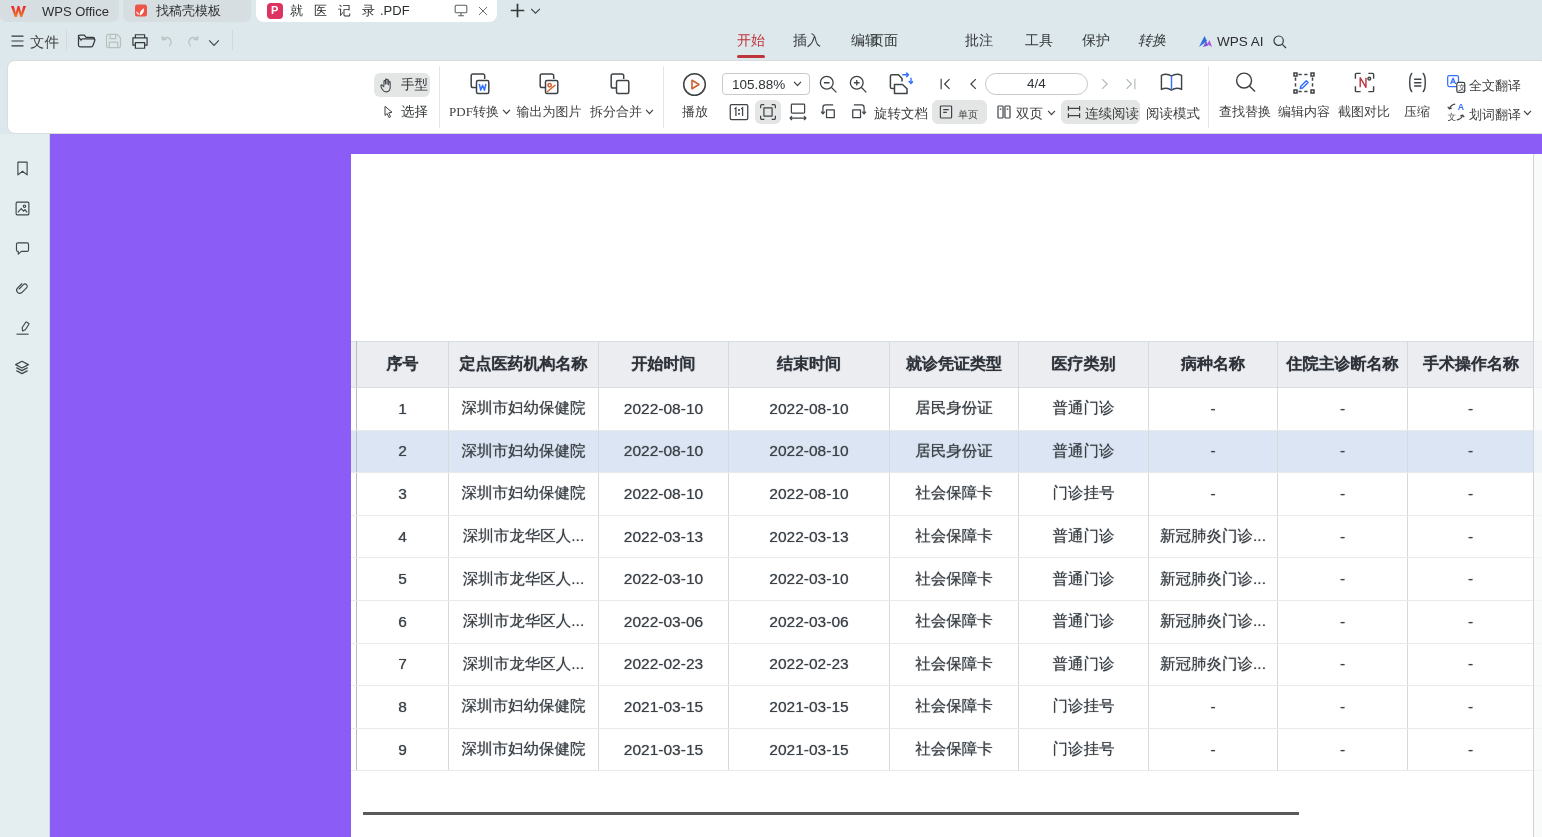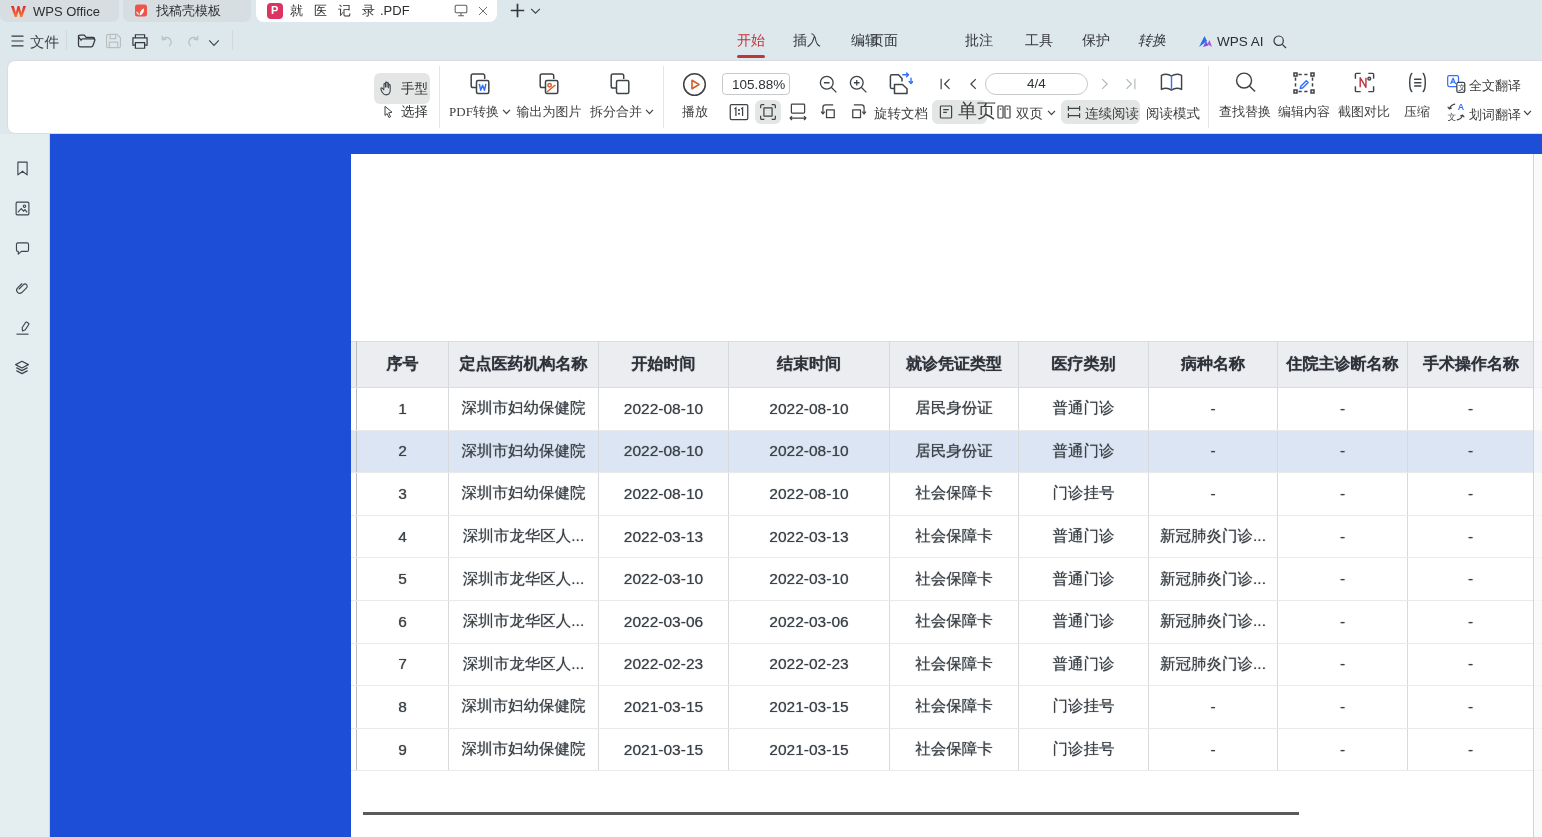--- a/index.html
+++ b/index.html
@@ -44,7 +44,7 @@
         </defs>
       <path d="M2 2 L9.5 24 L13.5 24 L17 12 L20.5 24 L24.5 24 L32 2 L26.5 2 L22.5 15.5 L18.7 2 L15.3 2 L11.5 15.5 L7.5 2 Z" fill="url(#wg)"></path>
     </svg>
-    <span style="margin-left:6px">WPS Office</span>
+    <span style="margin-left:15px">WPS Office</span>
   </div>
   <div class="tab" id="tab2" style="left:123px;width:128px;">
     <svg width="16" height="16" viewBox="0 0 32 32" style="margin-left:10px">

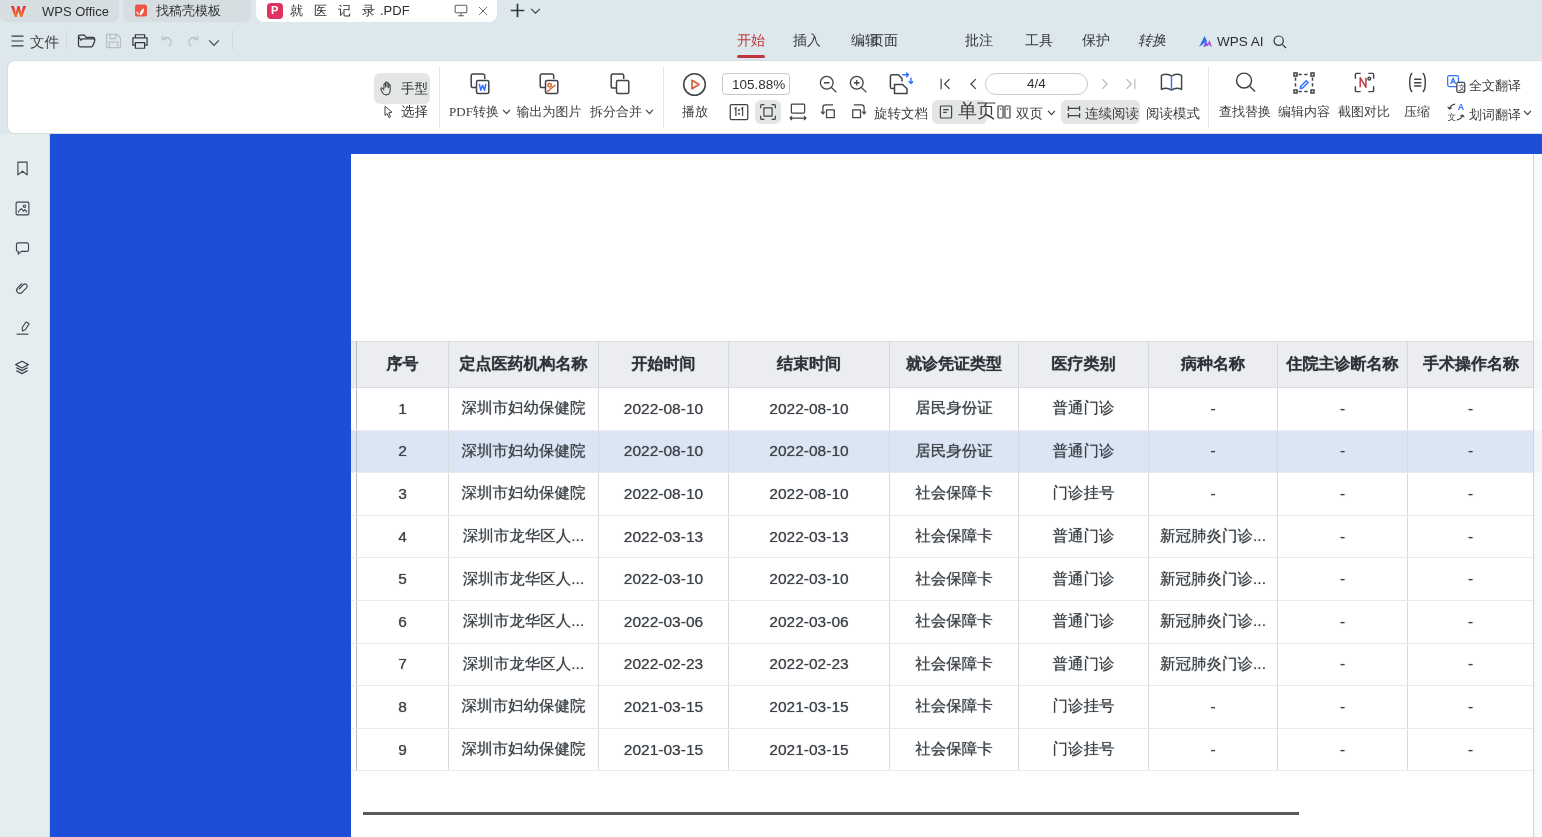--- a/index.html
+++ b/index.html
@@ -134,7 +134,7 @@
 <div id="ribbon"></div>
 <div id="ribbonitems" style="position:absolute;left:0;top:0;width:1542px;height:134px;">
 
-  <div class="pressed" style="position:absolute;left:374px;top:73px;width:56px;height:31px;display:flex;align-items:center;">
+  <div class="pressed" style="position:absolute;left:374px;top:73px;width:56px;height:24px;display:flex;align-items:center;">
     <svg width="17" height="17" viewBox="0 0 24 24" style="margin-left:5px" fill="none" stroke="#3e4347" stroke-width="1.5" stroke-linecap="round" stroke-linejoin="round">
       <path d="M7 11.8 V6.2 a1.1 1.1 0 0 1 2.2 0 V10 m0-5.9 a1.1 1.1 0 0 1 2.2 0 V10 m0-4.9 a1.1 1.1 0 0 1 2.2 0 V11 m0-3.4 a1.1 1.1 0 0 1 2.2 0 v6.9 c0 4-2.3 6.5-5.8 6.5 -2.4 0-3.8-1.2-5-3 -1-1.5-2.1-3.8-2.3-5.5 -.2-1.1 1-1.8 1.9-1 l2.4 2.3"></path>
     </svg>

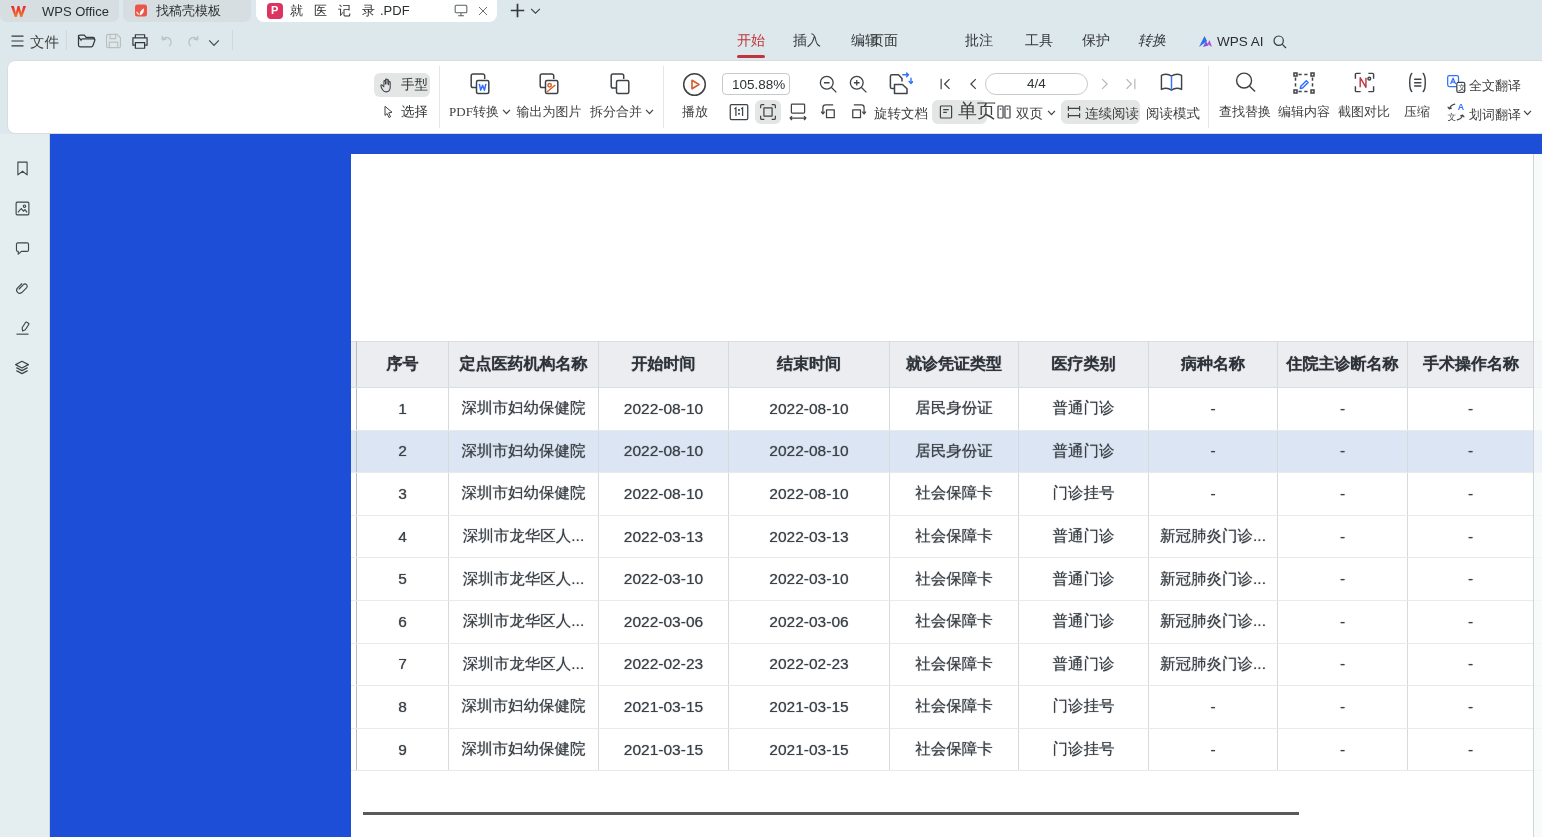--- a/index.html
+++ b/index.html
@@ -177,7 +177,7 @@
     <path d="M10 8.2 L17 12.5 L10 16.8 Z" stroke="#cf6030" stroke-width="1.6" stroke-linejoin="round"></path>
   </svg>
   <div class="rlabel" style="left:681px;top:103px;width:28px;text-align:center;">播放</div>
-  <div style="position:absolute;left:722px;top:73px;width:68px;height:22px;border:1px solid #c6caca;border-radius:4px;background:#fff;display:flex;align-items:center;">
+  <div style="position:absolute;left:722px;top:73px;width:88px;height:22px;border:1px solid #c6caca;border-radius:4px;background:#fff;display:flex;align-items:center;">
     <span style="font-size:13.5px;color:#2e3234;margin-left:9px;">105.88%</span>
     <svg width="9" height="6" viewBox="0 0 10 7" style="margin-left:8px" fill="none" stroke="#3e4347" stroke-width="1.4">
         <path d="M1 1 L5 5.5 L9 1"></path>

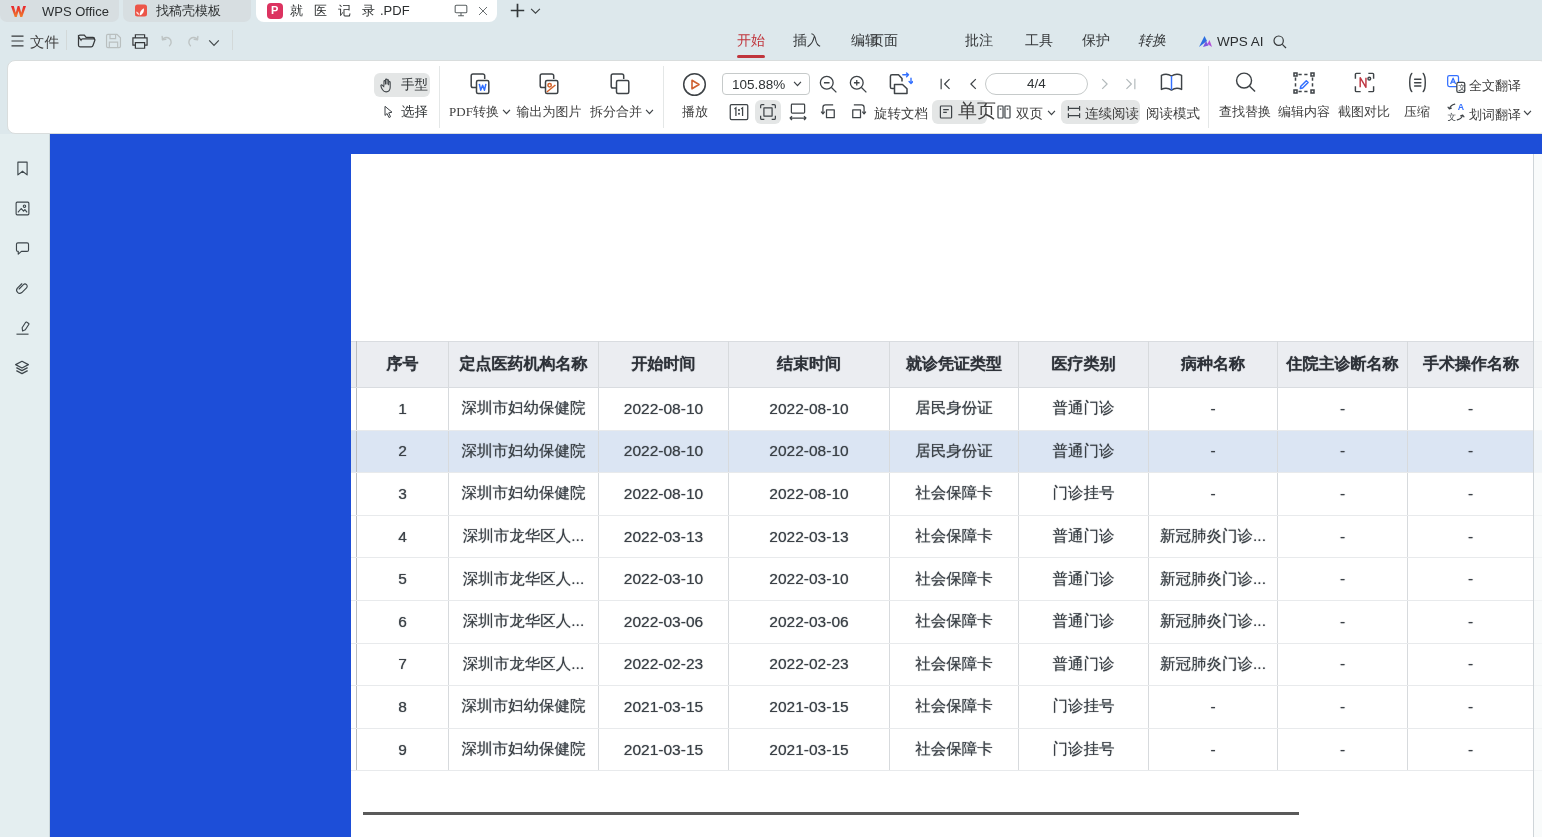--- a/index.html
+++ b/index.html
@@ -247,7 +247,7 @@
     <rect x="3" y="2.5" width="14" height="15" rx="1"></rect>
       <path d="M6.5 7 h7 M6.5 10.5 h4.5"></path>
   </svg>
-  <span class="rlabel" style="left:958px;top:98px;font-size:19px;">单页</span>
+  <span class="rlabel" style="left:958px;top:108px;font-size:10px;">单页</span>
   <svg width="16" height="16" viewBox="0 0 20 20" style="position:absolute;left:996px;top:104px" fill="none" stroke="#3e4347" stroke-width="1.5" stroke-linejoin="round">
     <rect x="2.5" y="2.5" width="6.3" height="15" rx="1"></rect>
       <rect x="11.2" y="2.5" width="6.3" height="15" rx="1"></rect>

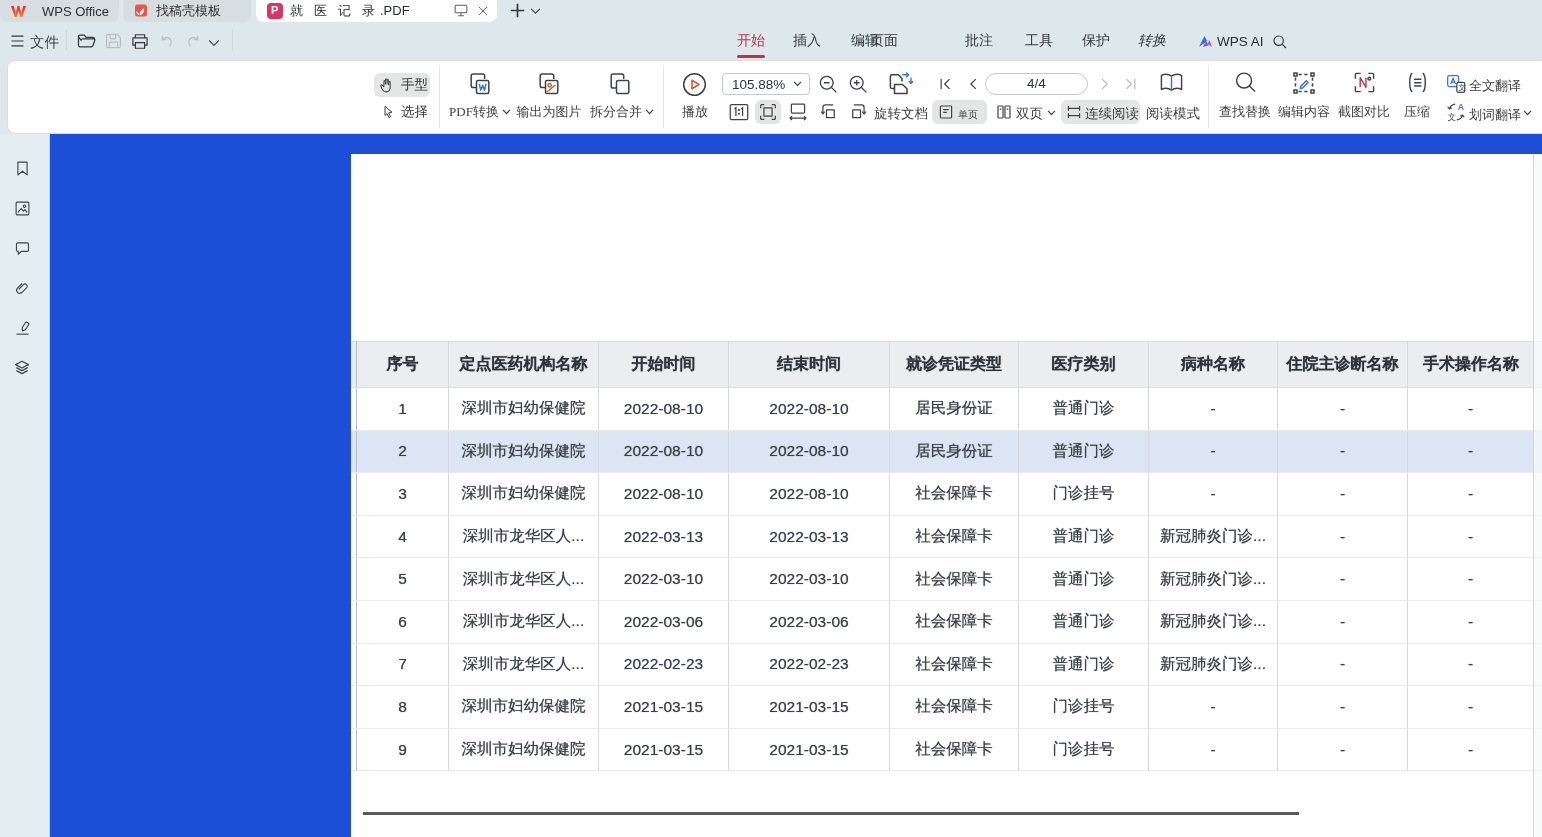--- a/index.html
+++ b/index.html
@@ -17,7 +17,7 @@
 .pressed{background:#e4e6e6;border-radius:6px;}
 .rsep{position:absolute;width:1px;background:#e4e7e7;top:66px;height:62px;}
 
-#main{position:absolute;left:0;top:134px;width:1542px;height:703px;background:#1d4ed8;}
+#main{position:absolute;left:0;top:134px;width:1542px;height:703px;background:#8b5cf6;}
 #sidebar{position:absolute;left:0;top:0;width:50px;height:703px;background:#e4eef0;border-right:1px solid #ccd7da;}
 #page{position:absolute;left:351px;top:20px;width:1191px;height:683px;background:#ffffff;}
 #strip{position:absolute;left:1534px;top:20px;width:8px;height:683px;background:rgba(246,249,250,0.72);}

